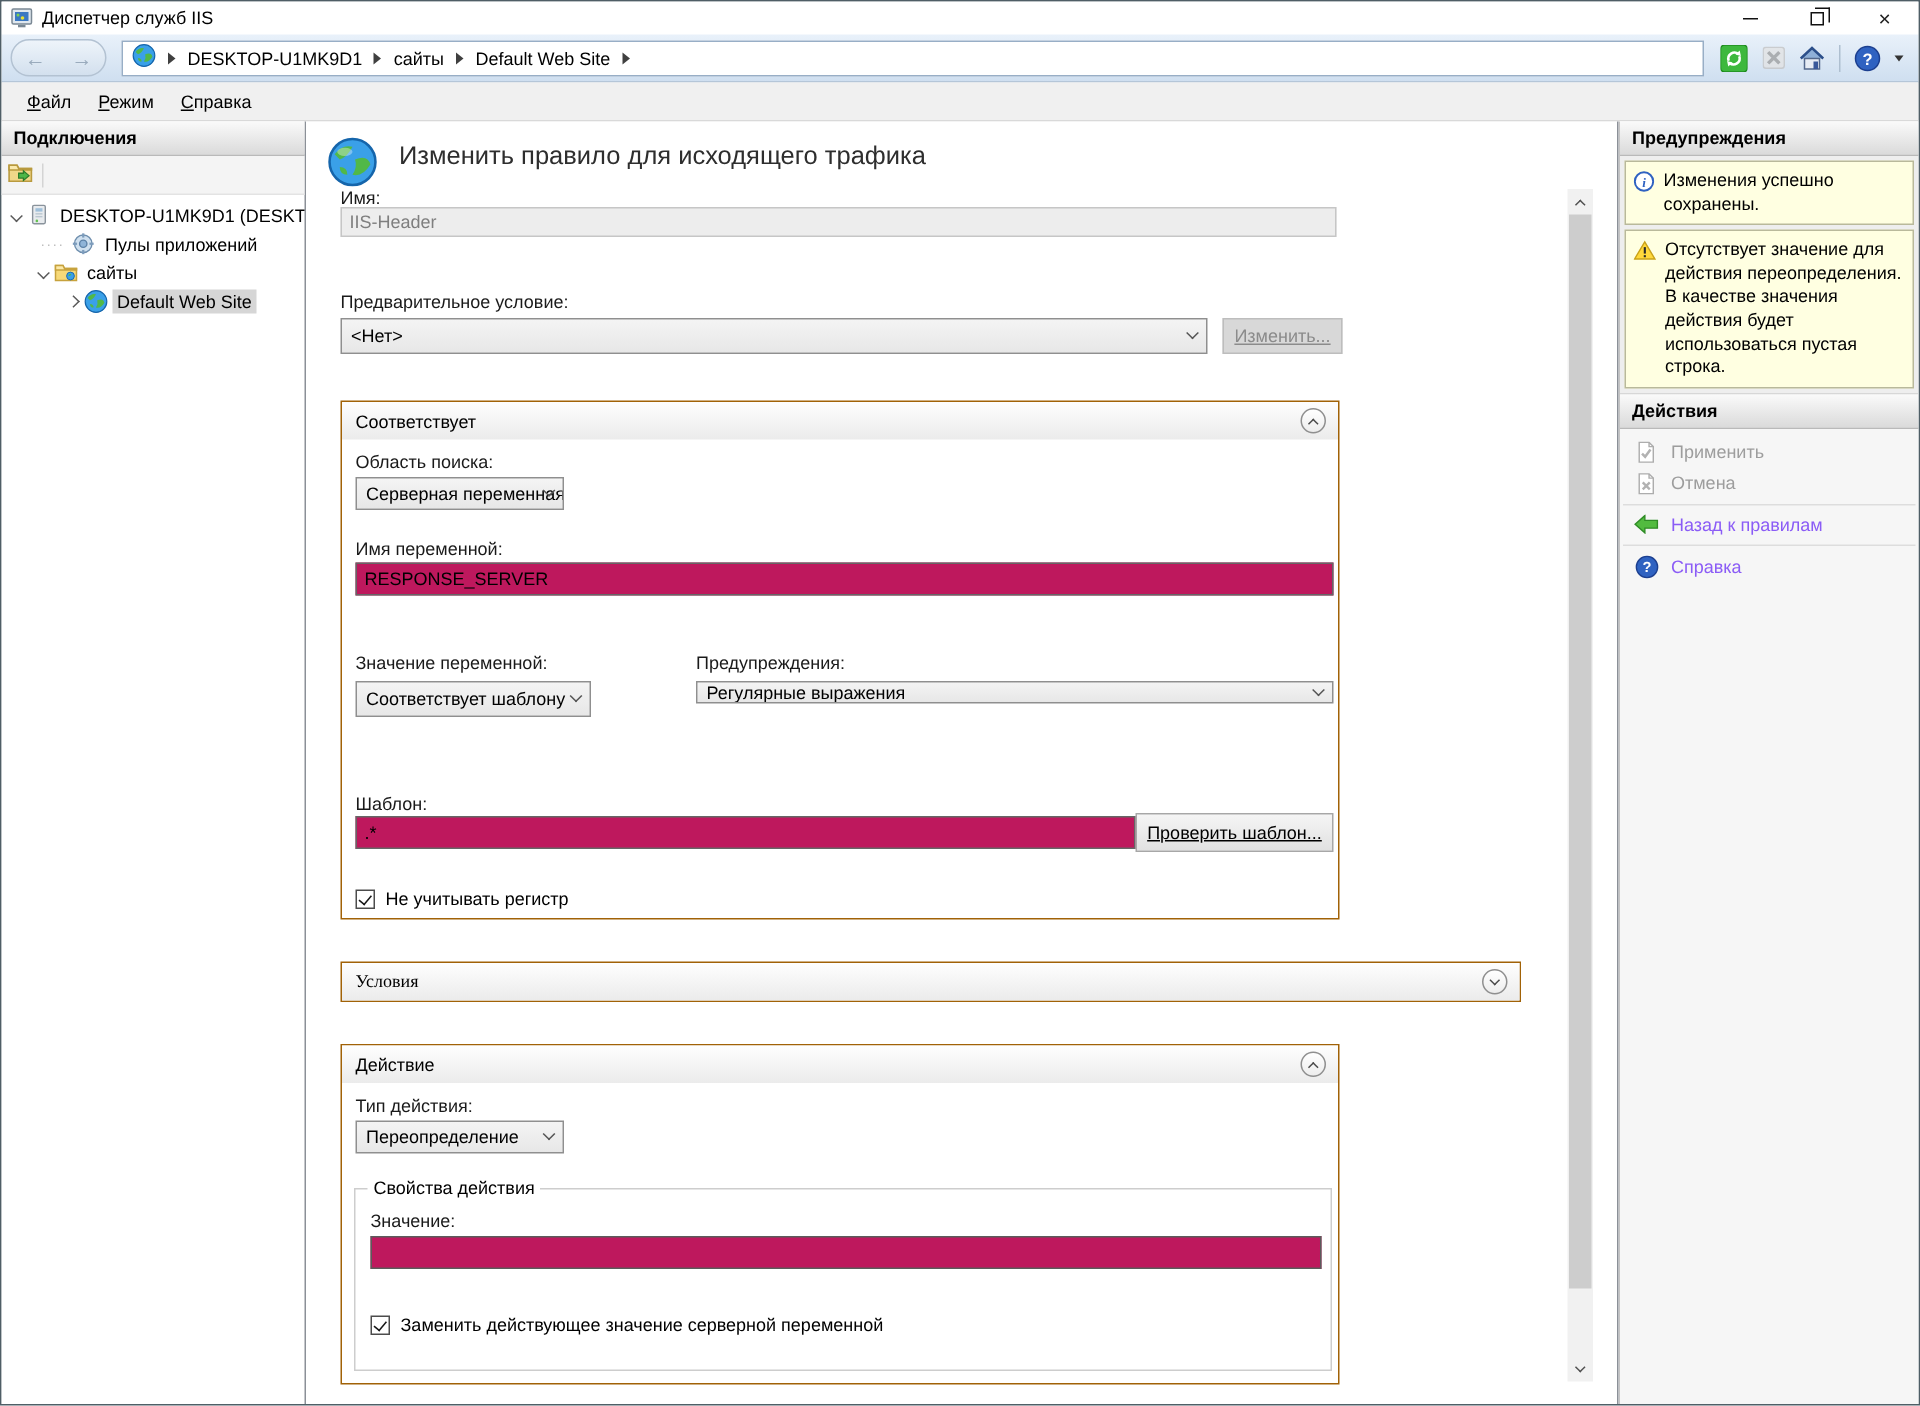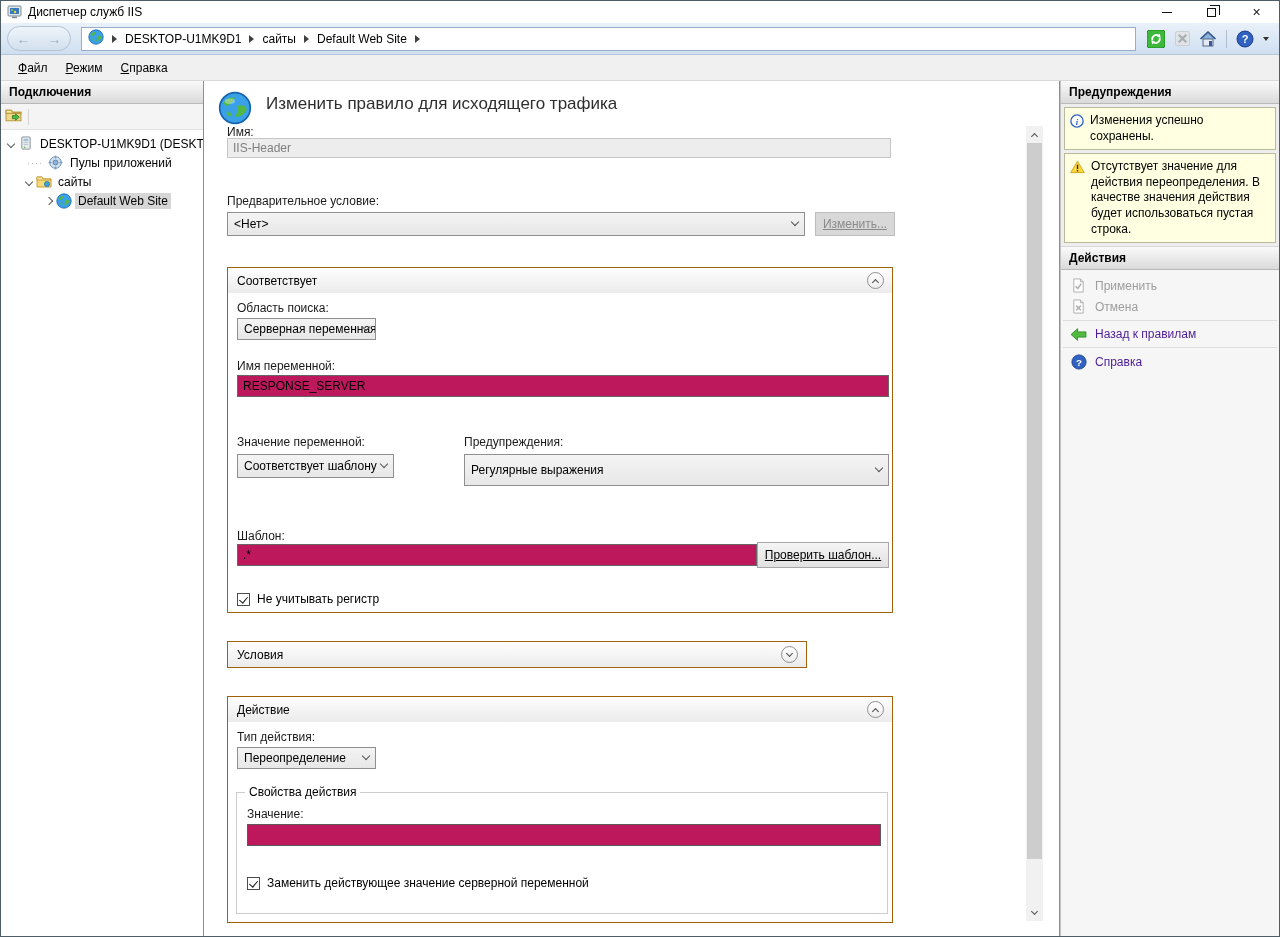--- a/index.html
+++ b/index.html
@@ -93,7 +93,7 @@
   .sb-thumb{position:absolute;left:1px;width:15px;background:#cdcdcd;}
 
   
-  .right-panel{width:219px;display:flex;flex-direction:column;background:#fff;border-left:1px solid #c3c3c3;}
+  .right-panel{width:200px;display:flex;flex-direction:column;background:#fff;border-left:1px solid #c3c3c3;}
   .alerts{background:#eeeeee;padding:3px;display:flex;flex-direction:column;gap:3px;border-bottom:1px solid #d7d7d7;}
   .alert{background:#ffffe1;border:1px solid #b9b99b;padding:5px 5px;display:flex;gap:6px;font-size:12px;line-height:1.3;}
   .alert .aicon{flex:0 0 auto;margin-top:1px;}

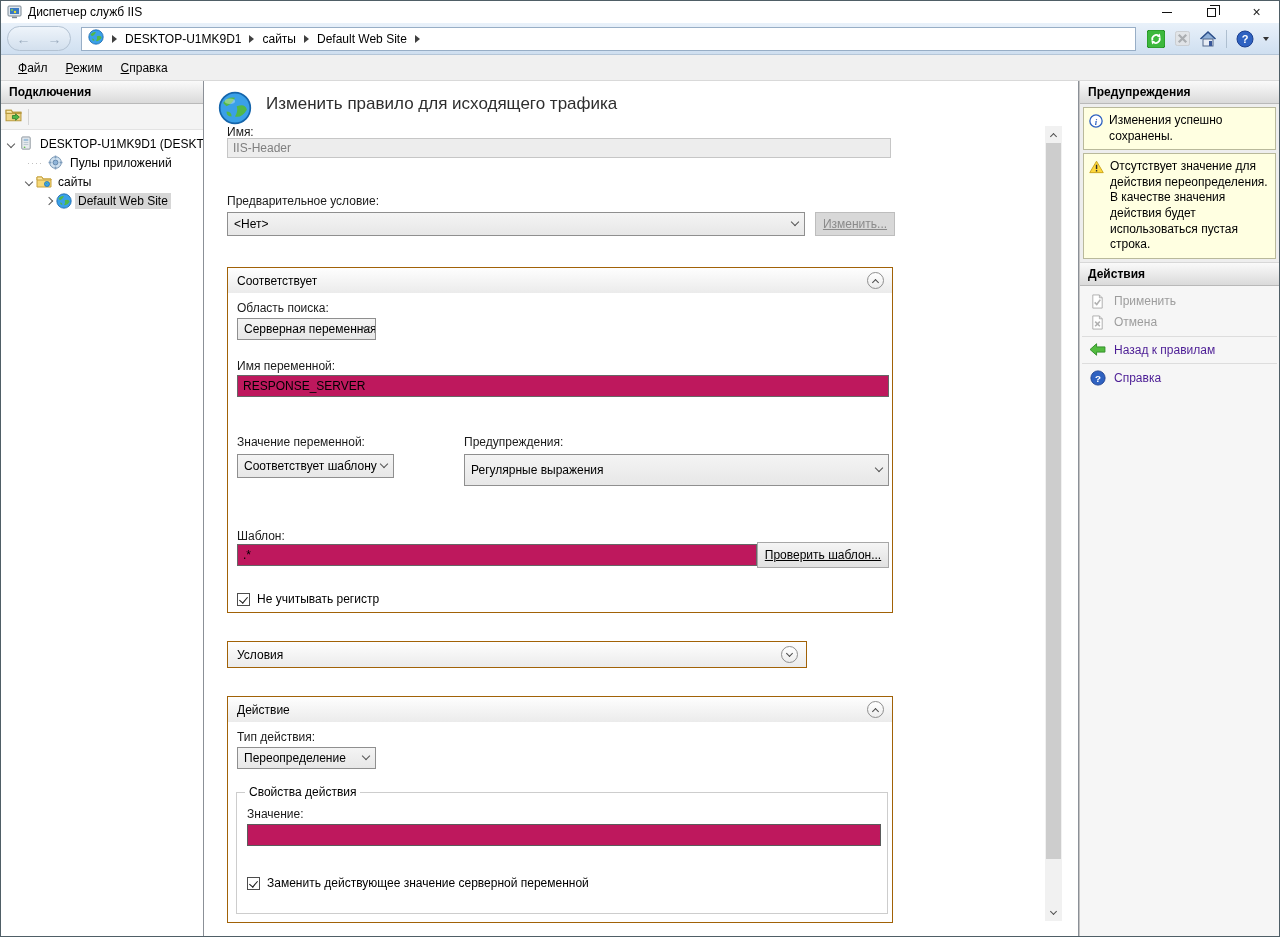--- a/index.html
+++ b/index.html
@@ -100,7 +100,7 @@
   .actions-area{background:#f6f6f6;flex:1;padding:5px 0;}
   .act{display:flex;align-items:center;gap:8px;padding:3px 9px;font-size:12px;white-space:nowrap;}
   .act.disabled{color:#9d9d9d;}
-  .act.link{color:#4c1d95;}
+  .act.link{color:#8b5cf6;}
   .act-sep{border-top:1px solid #dddddd;margin:3px 2px;}
   .act .aicon{width:17px;display:flex;justify-content:center;flex:0 0 auto;}
 </style>

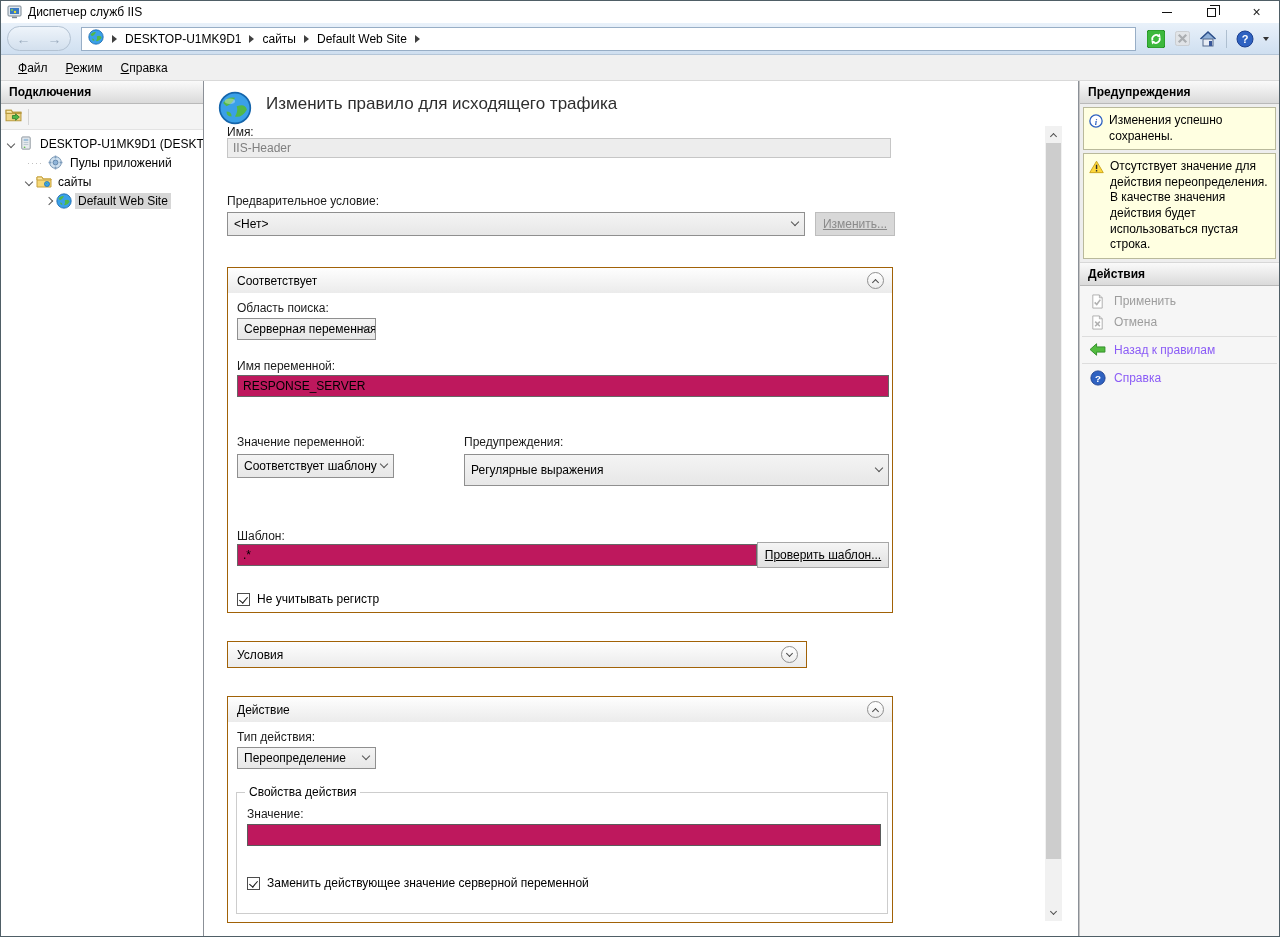--- a/index.html
+++ b/index.html
@@ -313,7 +313,7 @@
           <span class="carrow"></span>
         </div>
         <span class="lbl" style="left:236px;top:167px;">Предупреждения:</span>
-        <div class="combo" style="left:236px;top:186px;width:425px;height:32px;">
+        <div class="combo" style="left:236px;top:186px;width:425px;height:15px;">
           <span>Регулярные выражения</span>
           <span class="carrow"></span>
         </div>

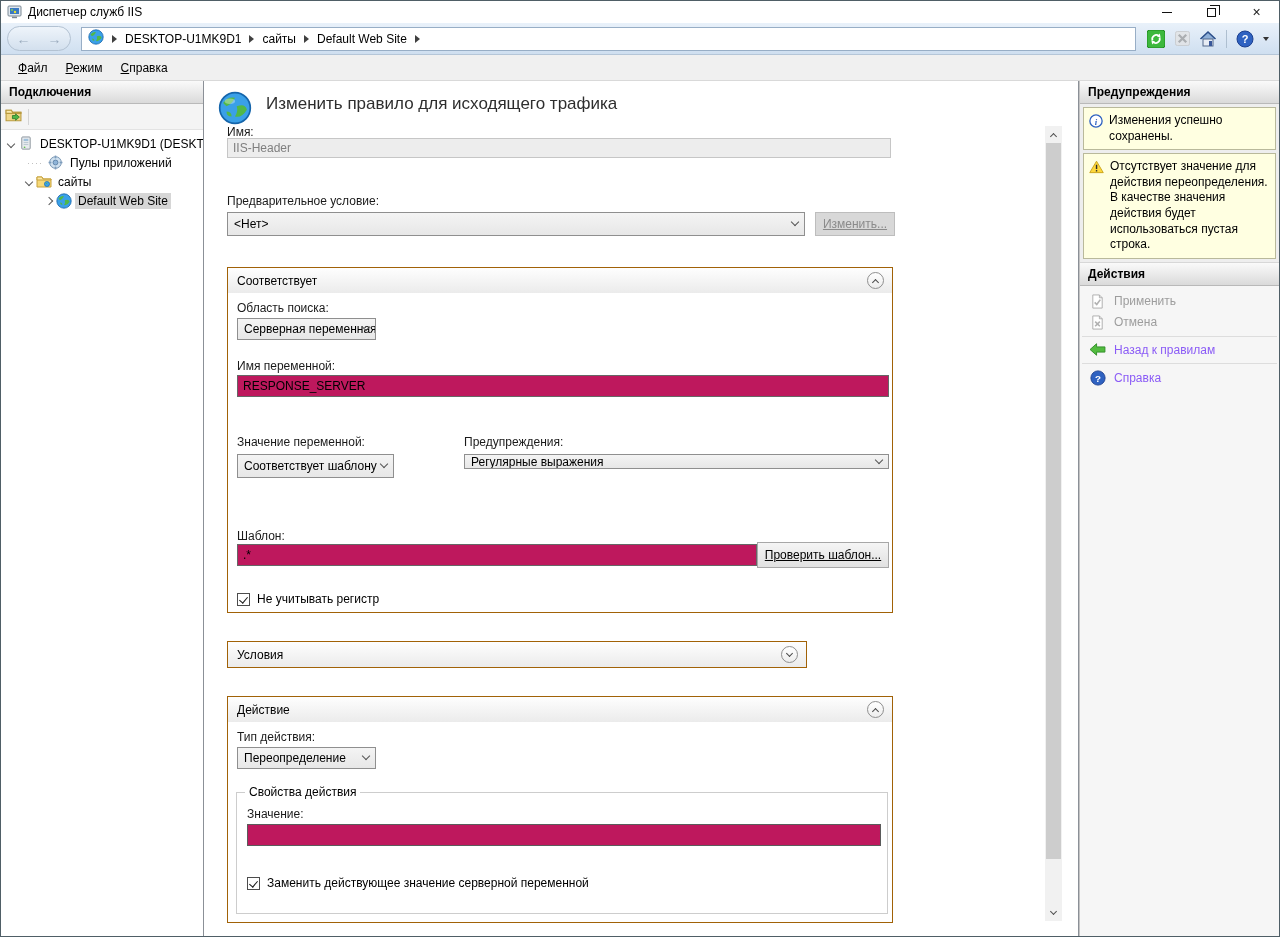--- a/index.html
+++ b/index.html
@@ -330,7 +330,7 @@
         </div>
       </div>
 
-      <div class="section" style="left:23px;top:560px;width:580px;height:27px;">
+      <div class="section" style="left:23px;top:560px;width:787px;height:27px;font-family:Liberation Serif, serif;">
         <div class="sec-head" style="height:25px;">
           <span>Условия</span>
           <span class="circ">

